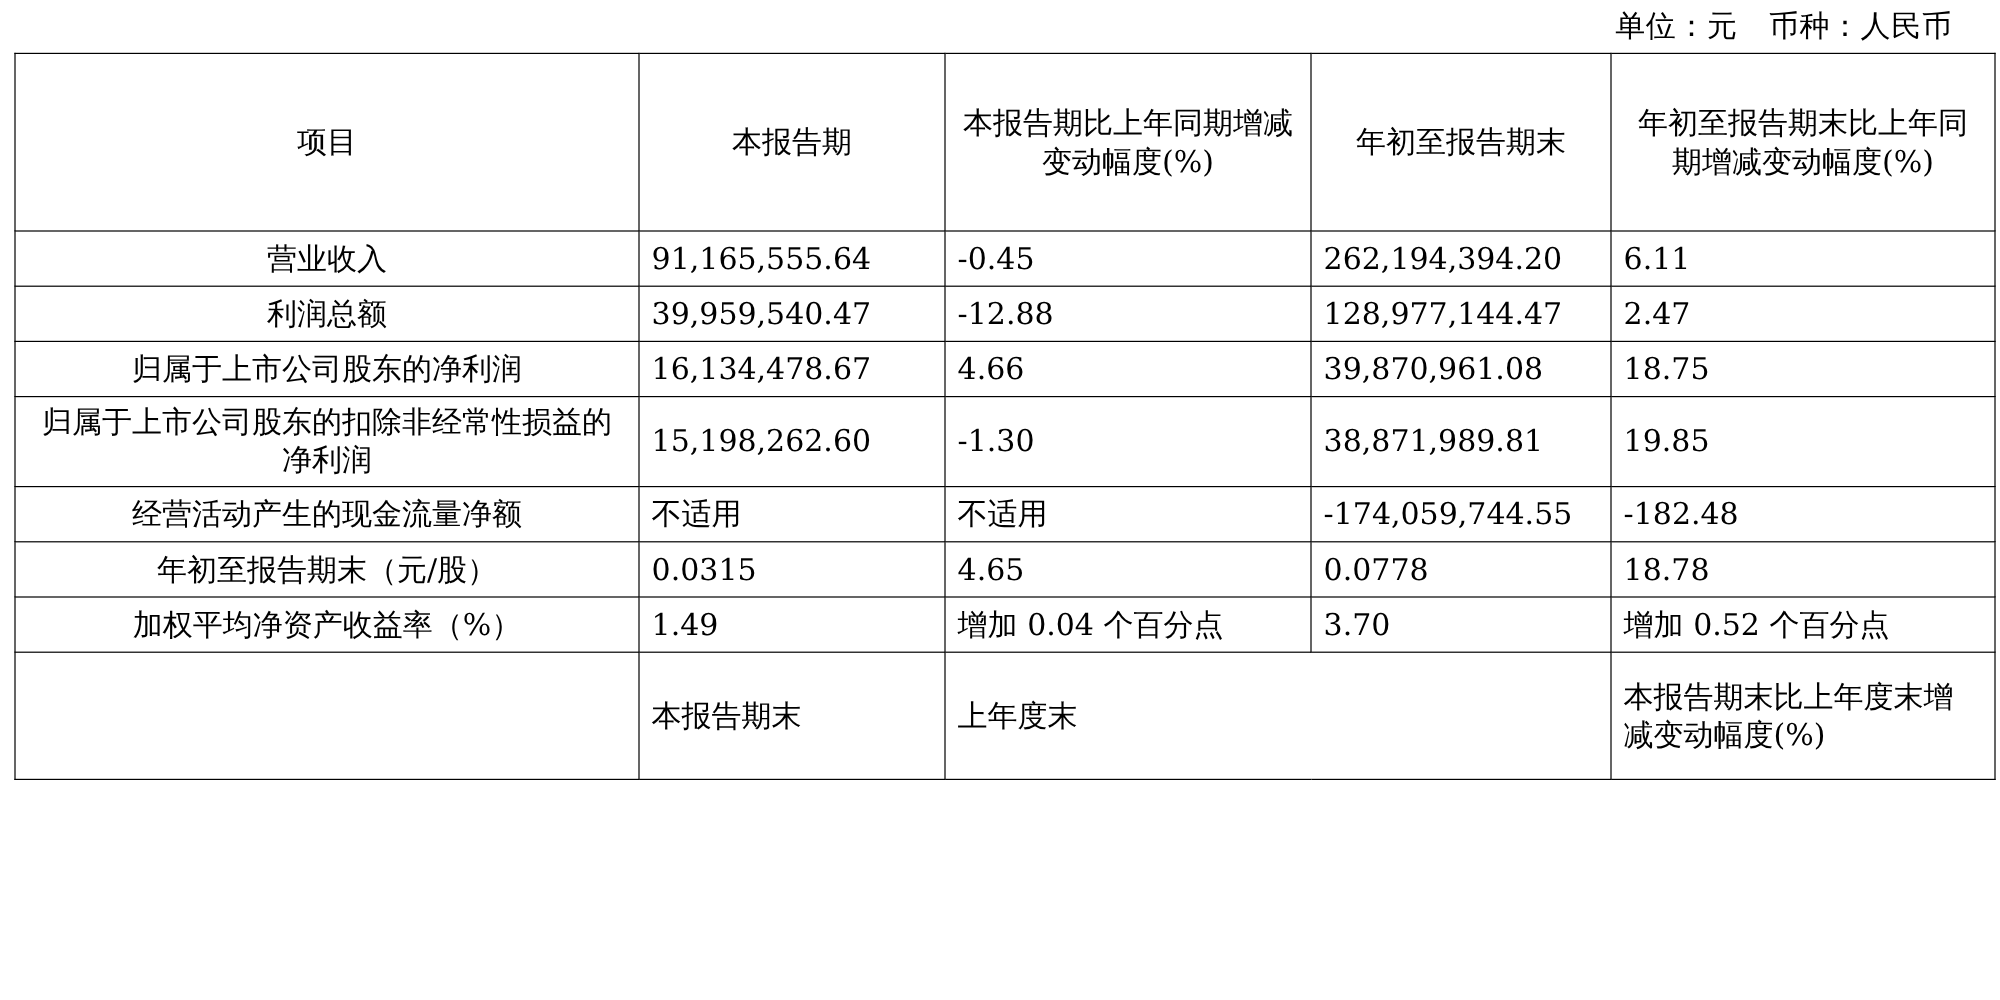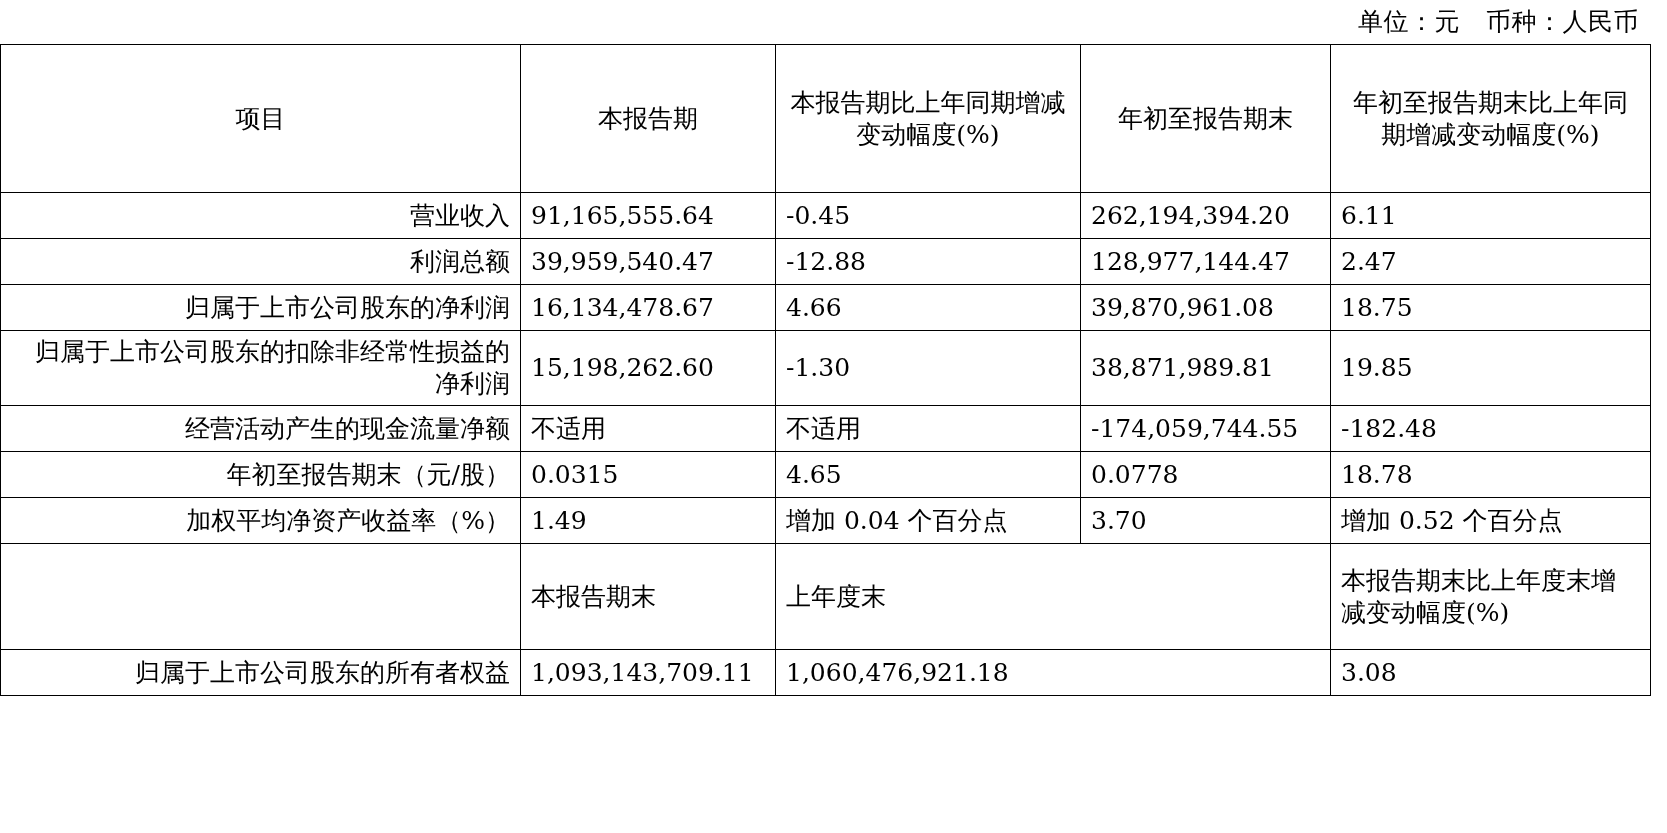--- a/index.html
+++ b/index.html
@@ -19,7 +19,7 @@
     width: 1667px;
     height: 833px;
     box-sizing: border-box;
-    padding: 0 0;
+    padding: 0 12px;
   }
   .unit-line {
     text-align: right;

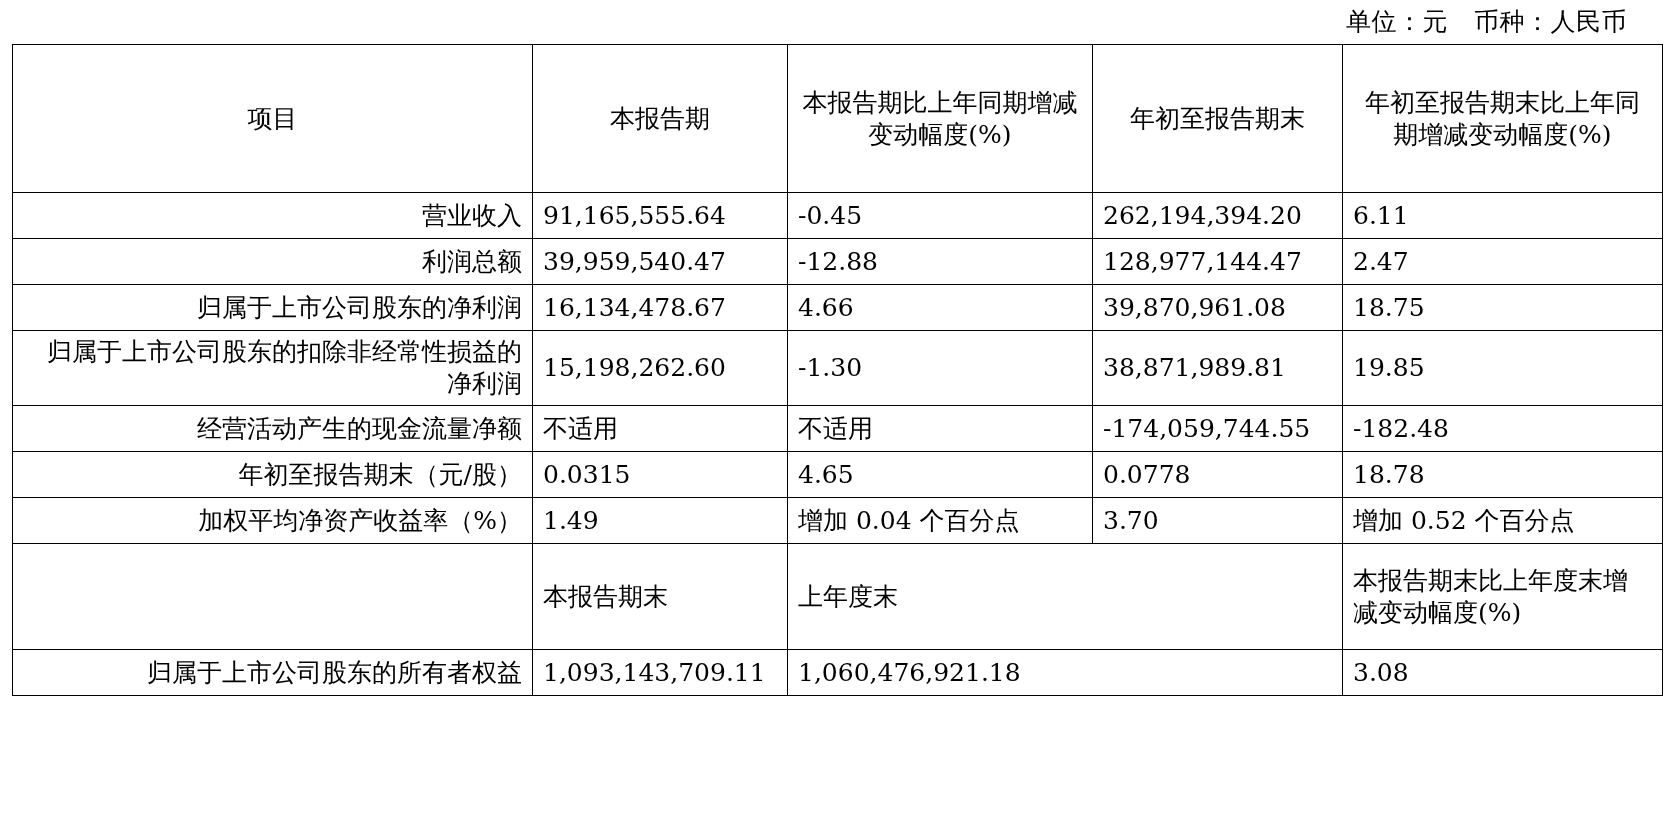--- a/index.html
+++ b/index.html
@@ -60,7 +60,7 @@
   }
   .ctr { text-align: left; }
   .rgt { text-align: left; }
-  .lft { text-align: right; }
+  .lft { text-align: center; }
   .row-tall { height: 70px; }
   .row-std  { height: 46px; }
   .row-hdr2 { height: 106px; margin-left: 37px; }

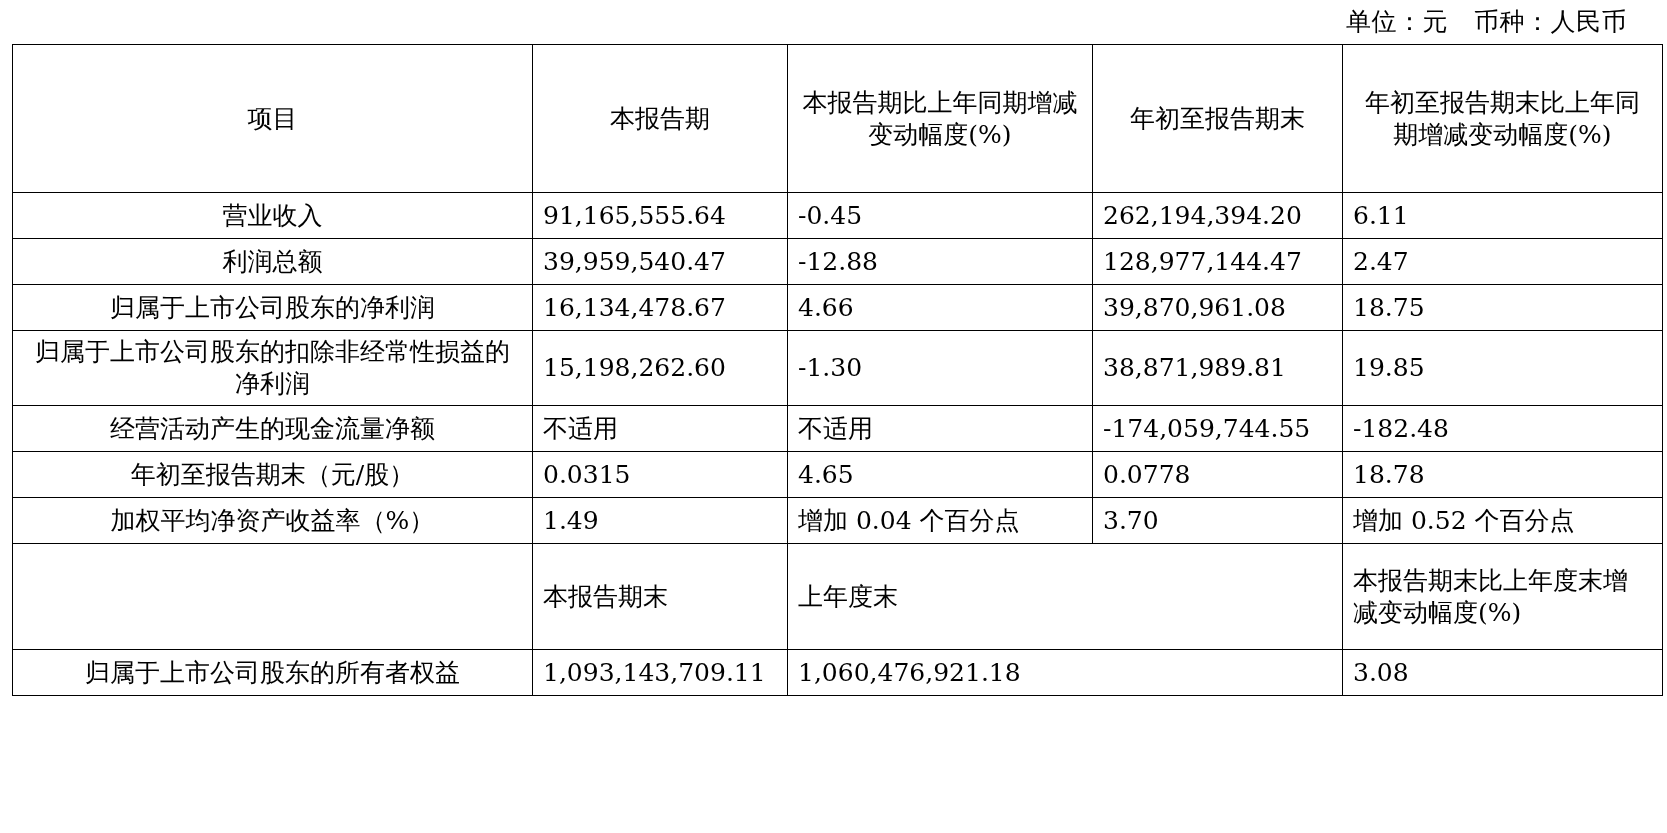--- a/index.html
+++ b/index.html
@@ -157,12 +157,6 @@
       </tr>
 
 
-      <tr class="row-std">
-        <td class="lft">归属于上市公司股东的所有者权益</td>
-        <td class="rgt">1,093,143,709.11</td>
-        <td class="rgt" colspan="2">1,060,476,921.18</td>
-        <td class="rgt">3.08</td>
-      </tr>
     </tbody>
   </table>
 </div>

